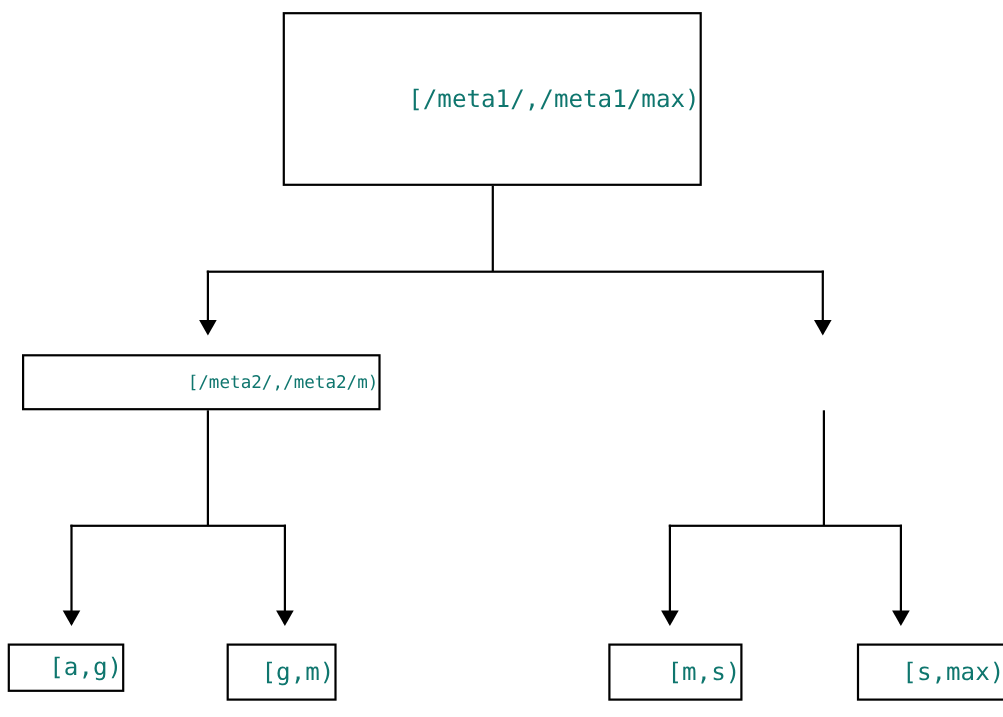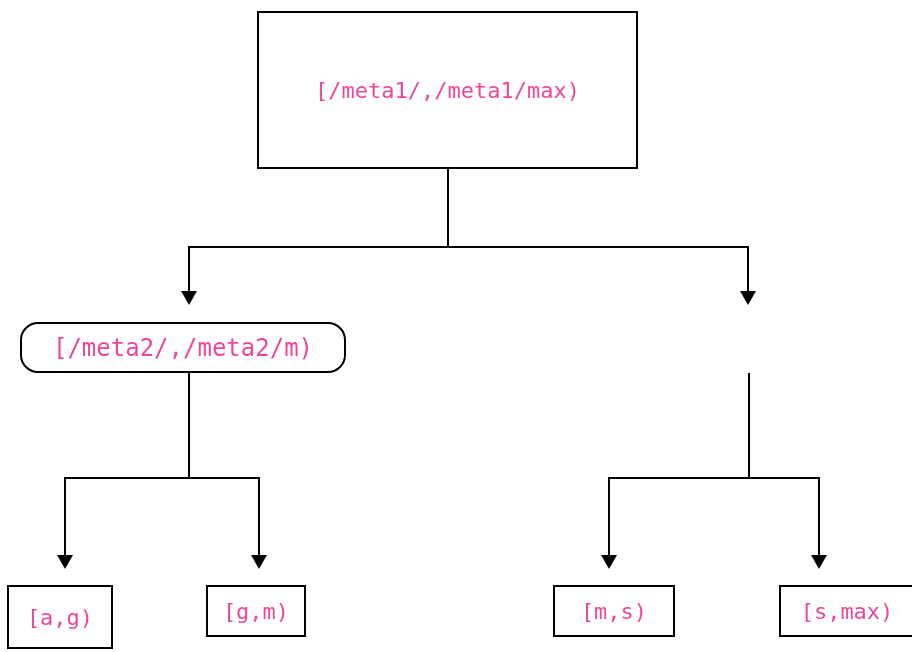--- a/index.html
+++ b/index.html
@@ -22,8 +22,8 @@
     background: #ffffff;
     display: flex;
     align-items: center;
-    justify-content: center;
-    color: #ec4899;
+    justify-content: flex-end;
+    color: #0f766e;
     font-family: "DejaVu Sans Mono", "Liberation Mono", monospace;
     white-space: pre;
   }

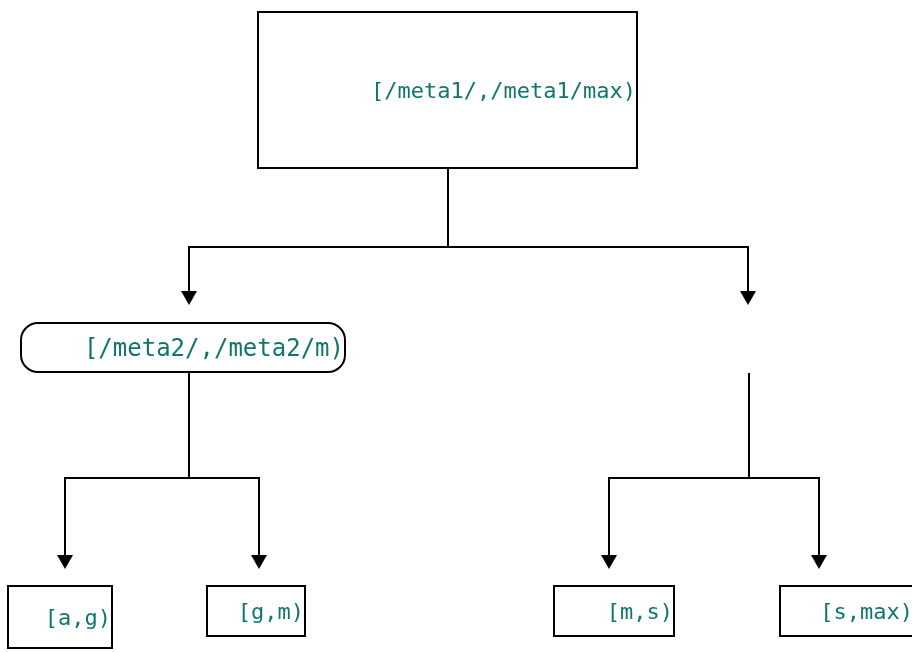--- a/index.html
+++ b/index.html
@@ -31,8 +31,7 @@
     font-size: 22px;
   }
   .node-mid {
-    font-size: 24px;
-    border-radius: 18px;
+    font-size: 16px;
   }
   .node-leaf {
     font-size: 22px;

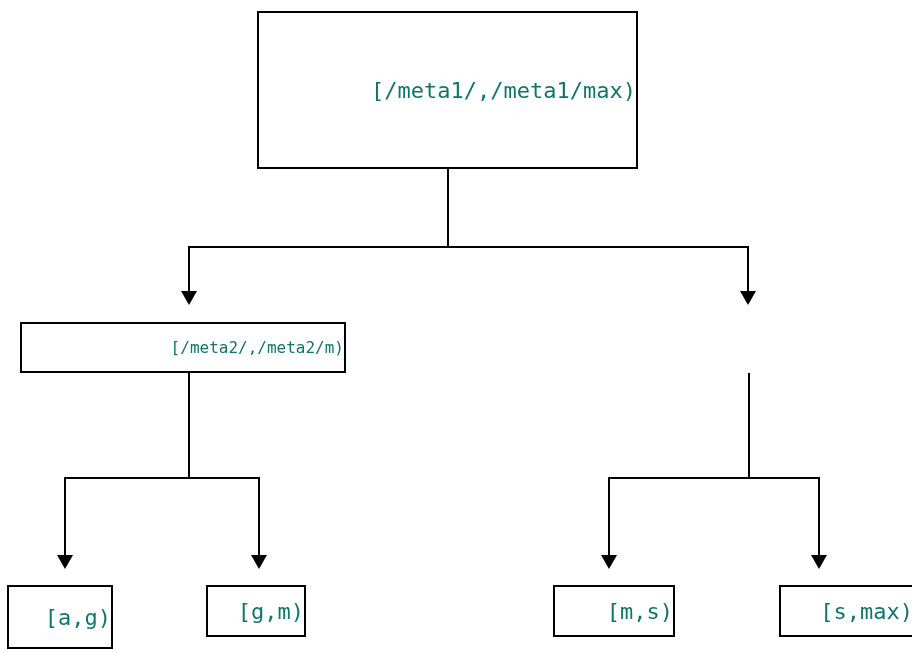--- a/index.html
+++ b/index.html
@@ -91,7 +91,7 @@
   <div class="vline" style="left:818px; top:477px; height:90px;"></div>
   <div class="arrowhead" style="left:811px; top:555px;"></div>
 
-  <div class="node node-leaf" style="left:7px; top:585px; width:106px; height:64px;">
+  <div class="node node-leaf" style="left:7px; top:585px; width:106px; height:44px;">
     <span>[a,g)</span>
   </div>
 

